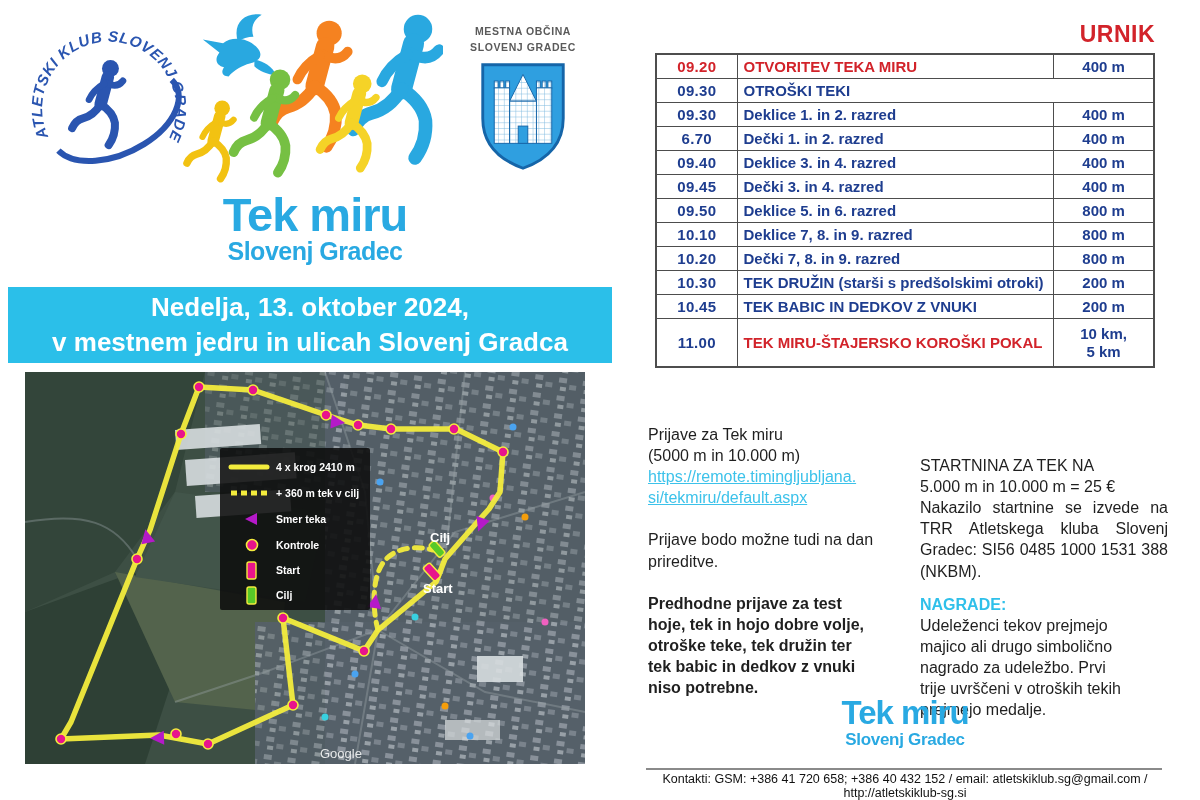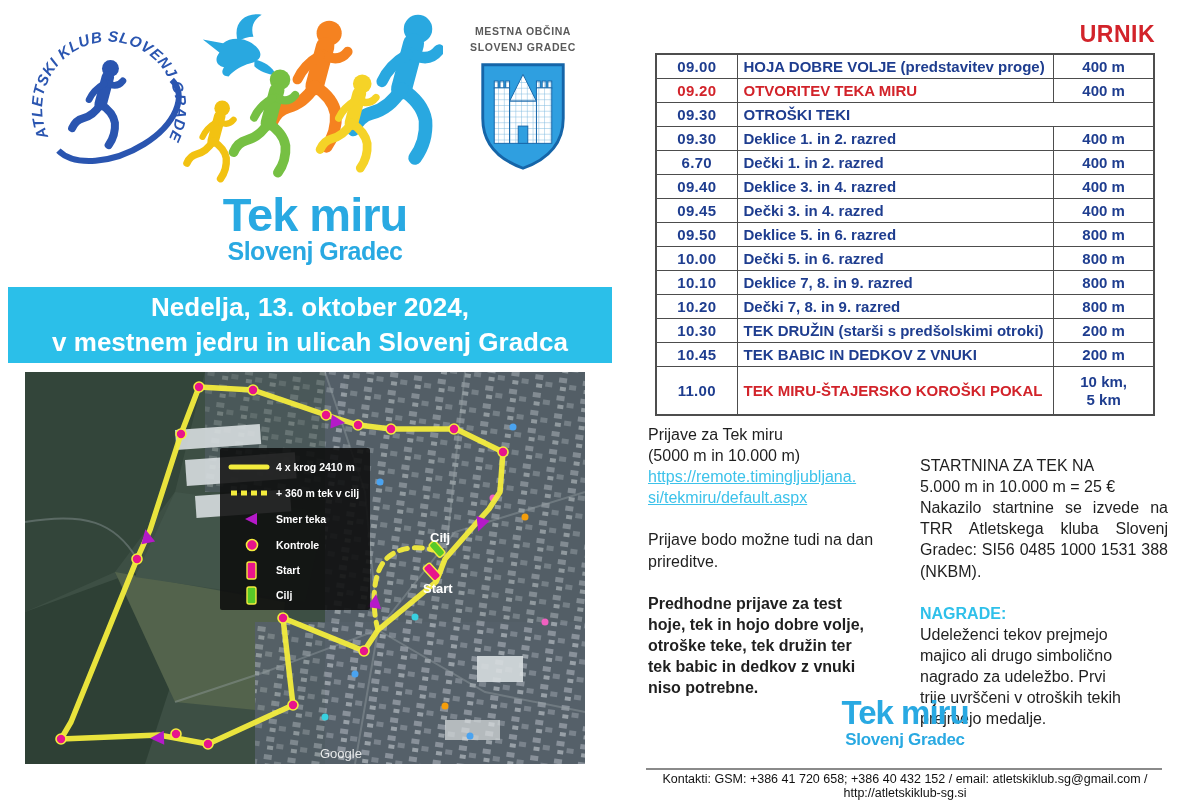--- a/index.html
+++ b/index.html
@@ -252,11 +252,6 @@
     <table class="sched">
       <tbody>
           <tr>
-            <td class="col-time">09.00</td>
-            <td class="col-event">HOJA DOBRE VOLJE (predstavitev proge)</td>
-            <td class="col-dist">400 m</td>
-          </tr>
-          <tr>
             <td class="col-time red">09.20</td>
             <td class="col-event red">OTVORITEV TEKA MIRU</td>
             <td class="col-dist">400 m</td>

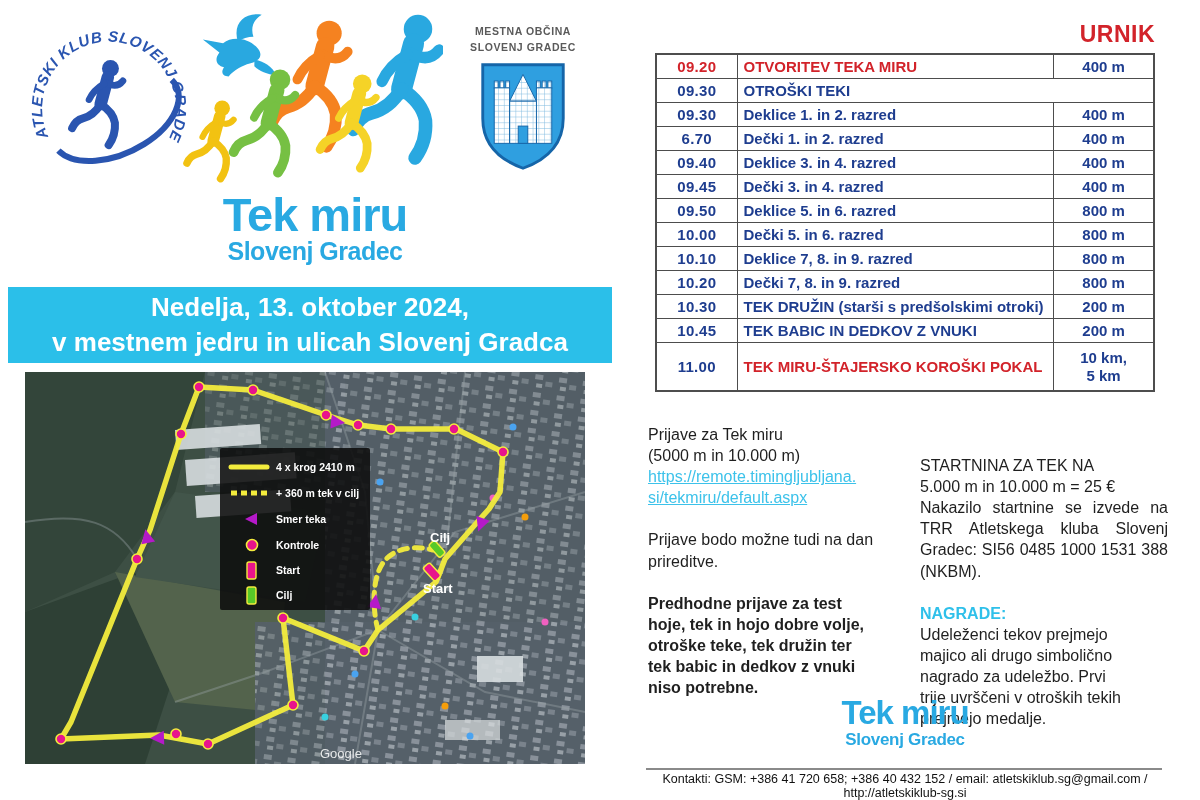--- a/index.html
+++ b/index.html
@@ -286,11 +286,6 @@
             <td class="col-dist">800 m</td>
           </tr>
           <tr>
-            <td class="col-time">10.00</td>
-            <td class="col-event">Dečki 5. in 6. razred</td>
-            <td class="col-dist">800 m</td>
-          </tr>
-          <tr>
             <td class="col-time">10.10</td>
             <td class="col-event">Deklice 7, 8. in 9. razred</td>
             <td class="col-dist">800 m</td>

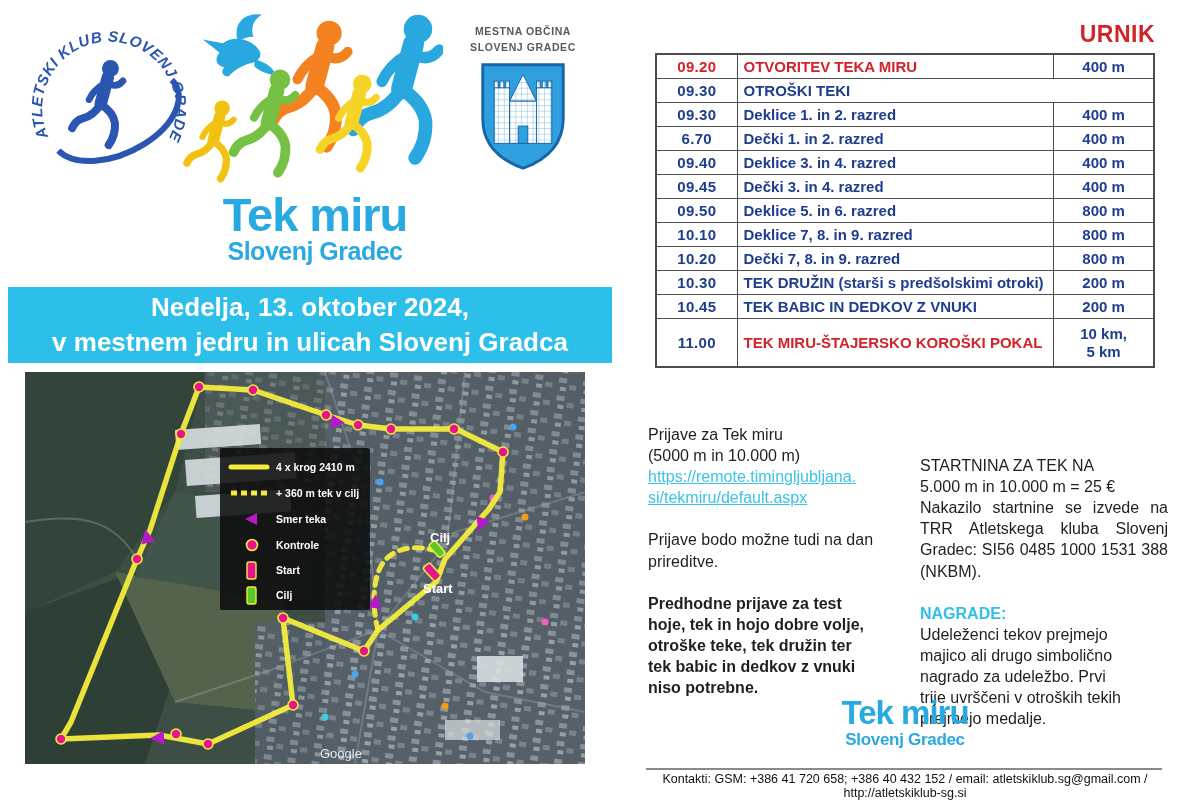--- a/index.html
+++ b/index.html
@@ -48,7 +48,7 @@
   .info-left .bold { font-weight:bold; }
   .info-right { position:absolute; left:920px; top:424px; width:248px; color:#1f1f1f; font-size:16px; line-height:1.32; }
   .fees-text { white-space:pre-line; text-align:justify;margin-top:31px; }
-  .nagrade-title { color:#2fc0ea; font-weight:bold; margin-top:21px; }
+  .nagrade-title { color:#2fc0ea; font-weight:bold; margin-top:12px; }
   .nagrade-text { white-space:pre-line; }
   
   .footer-logo { position:absolute; left:825px; top:696px; width:160px; text-align:center; }

